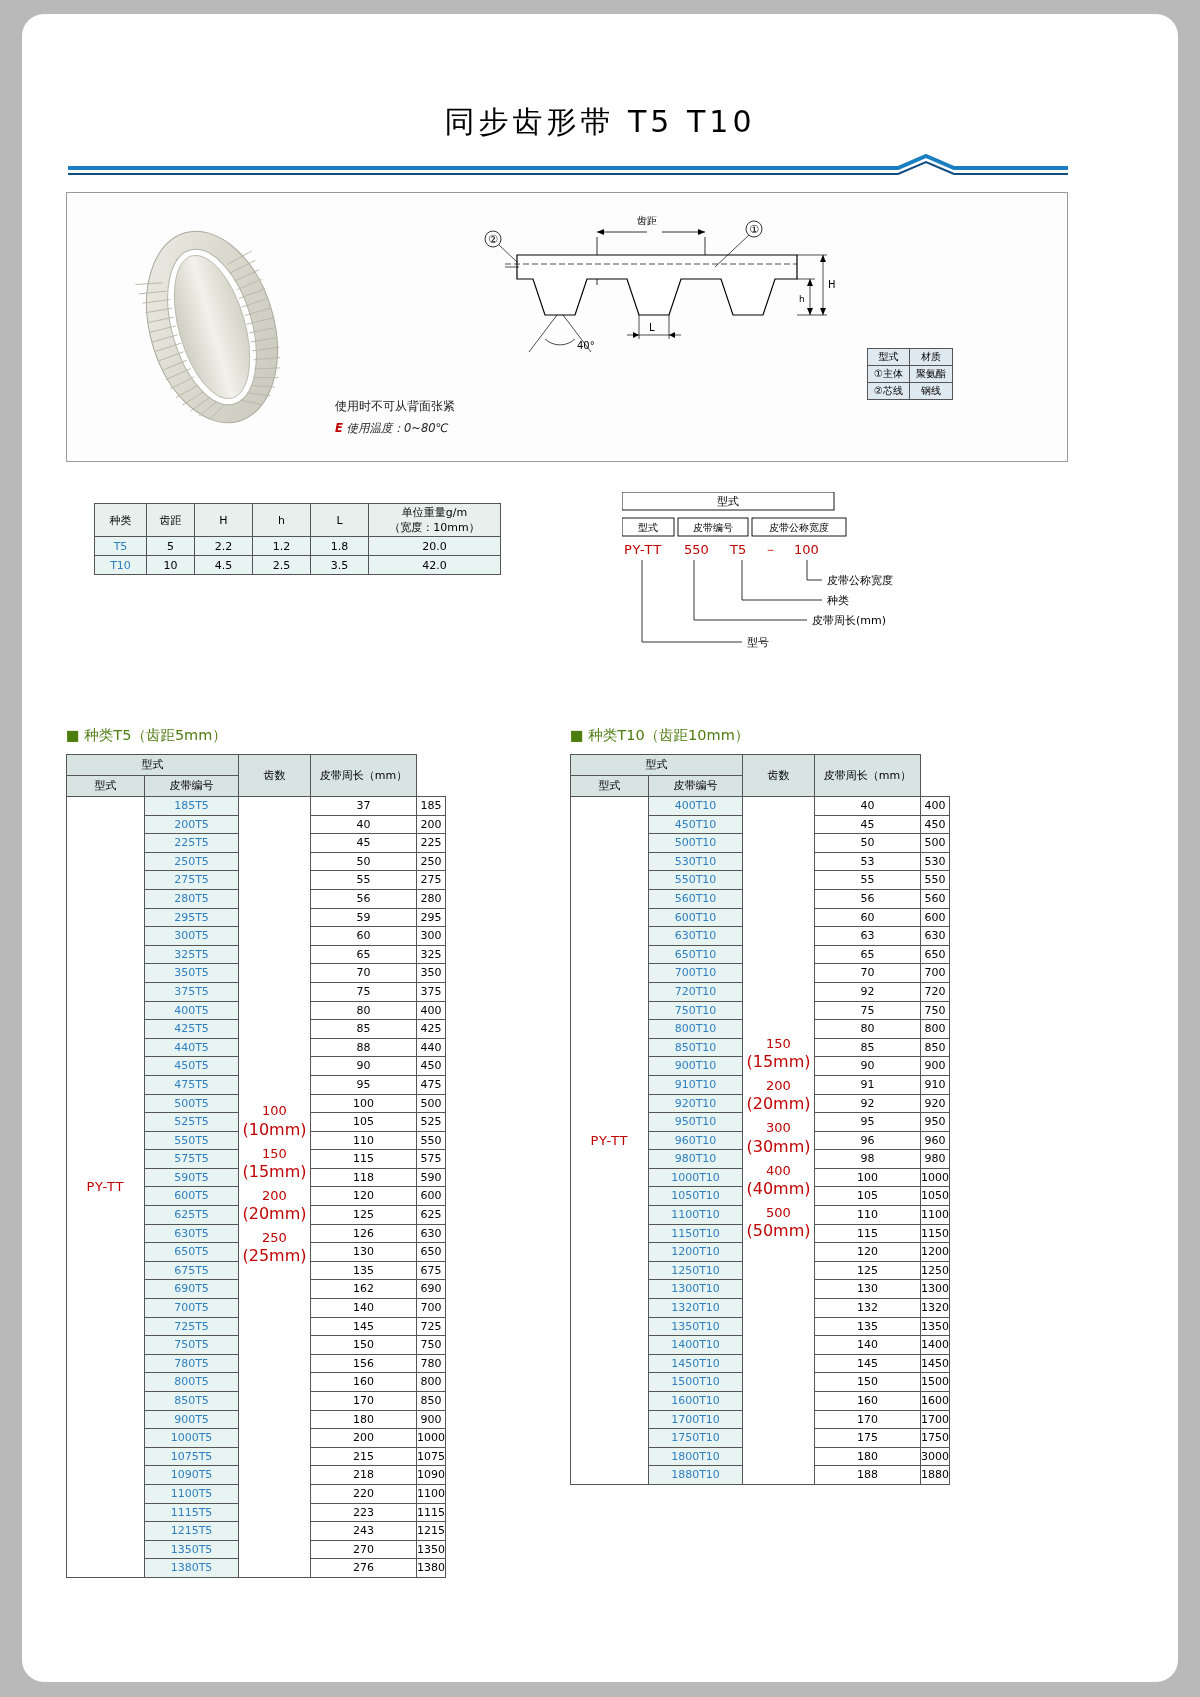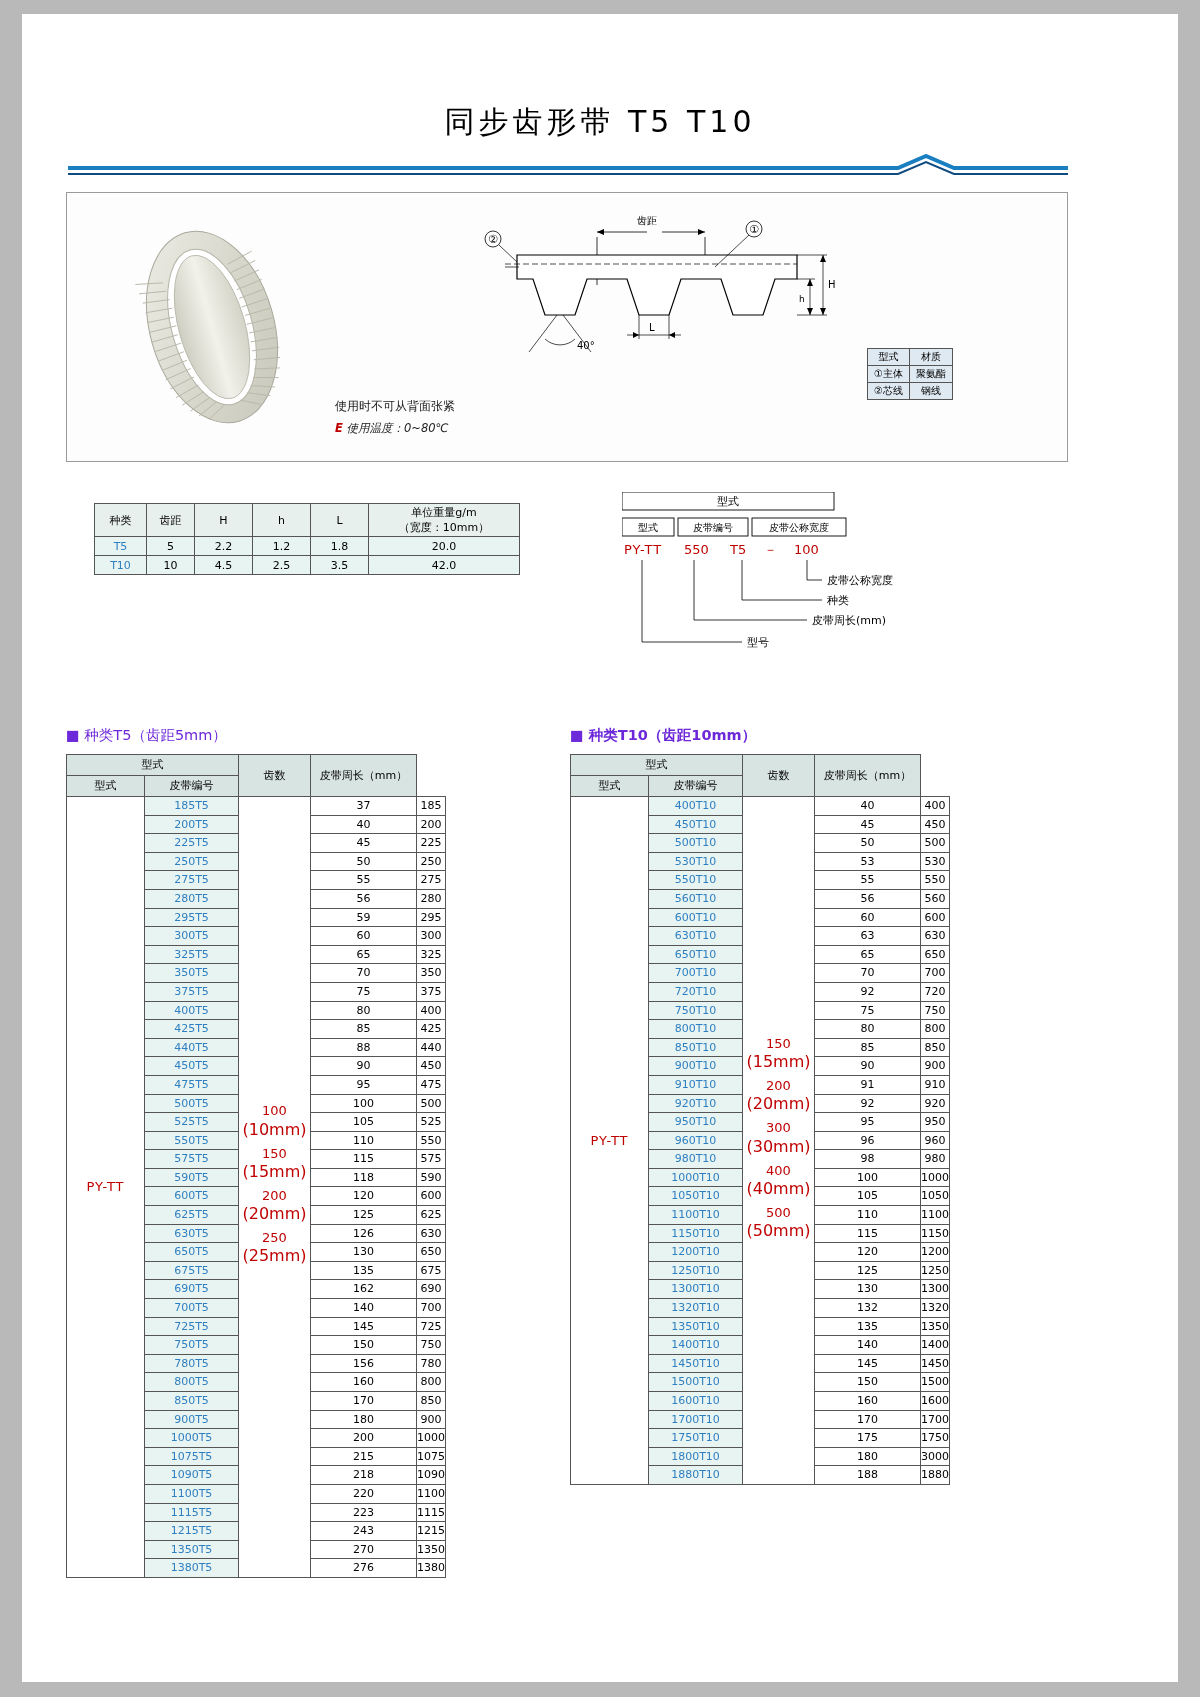--- a/index.html
+++ b/index.html
@@ -17,6 +17,7 @@
     left: 22px; top: 14px;
     width: 1156px; height: 1668px;
     background: #ffffff;
+    border-radius: 22px;
   }
   
   .title {

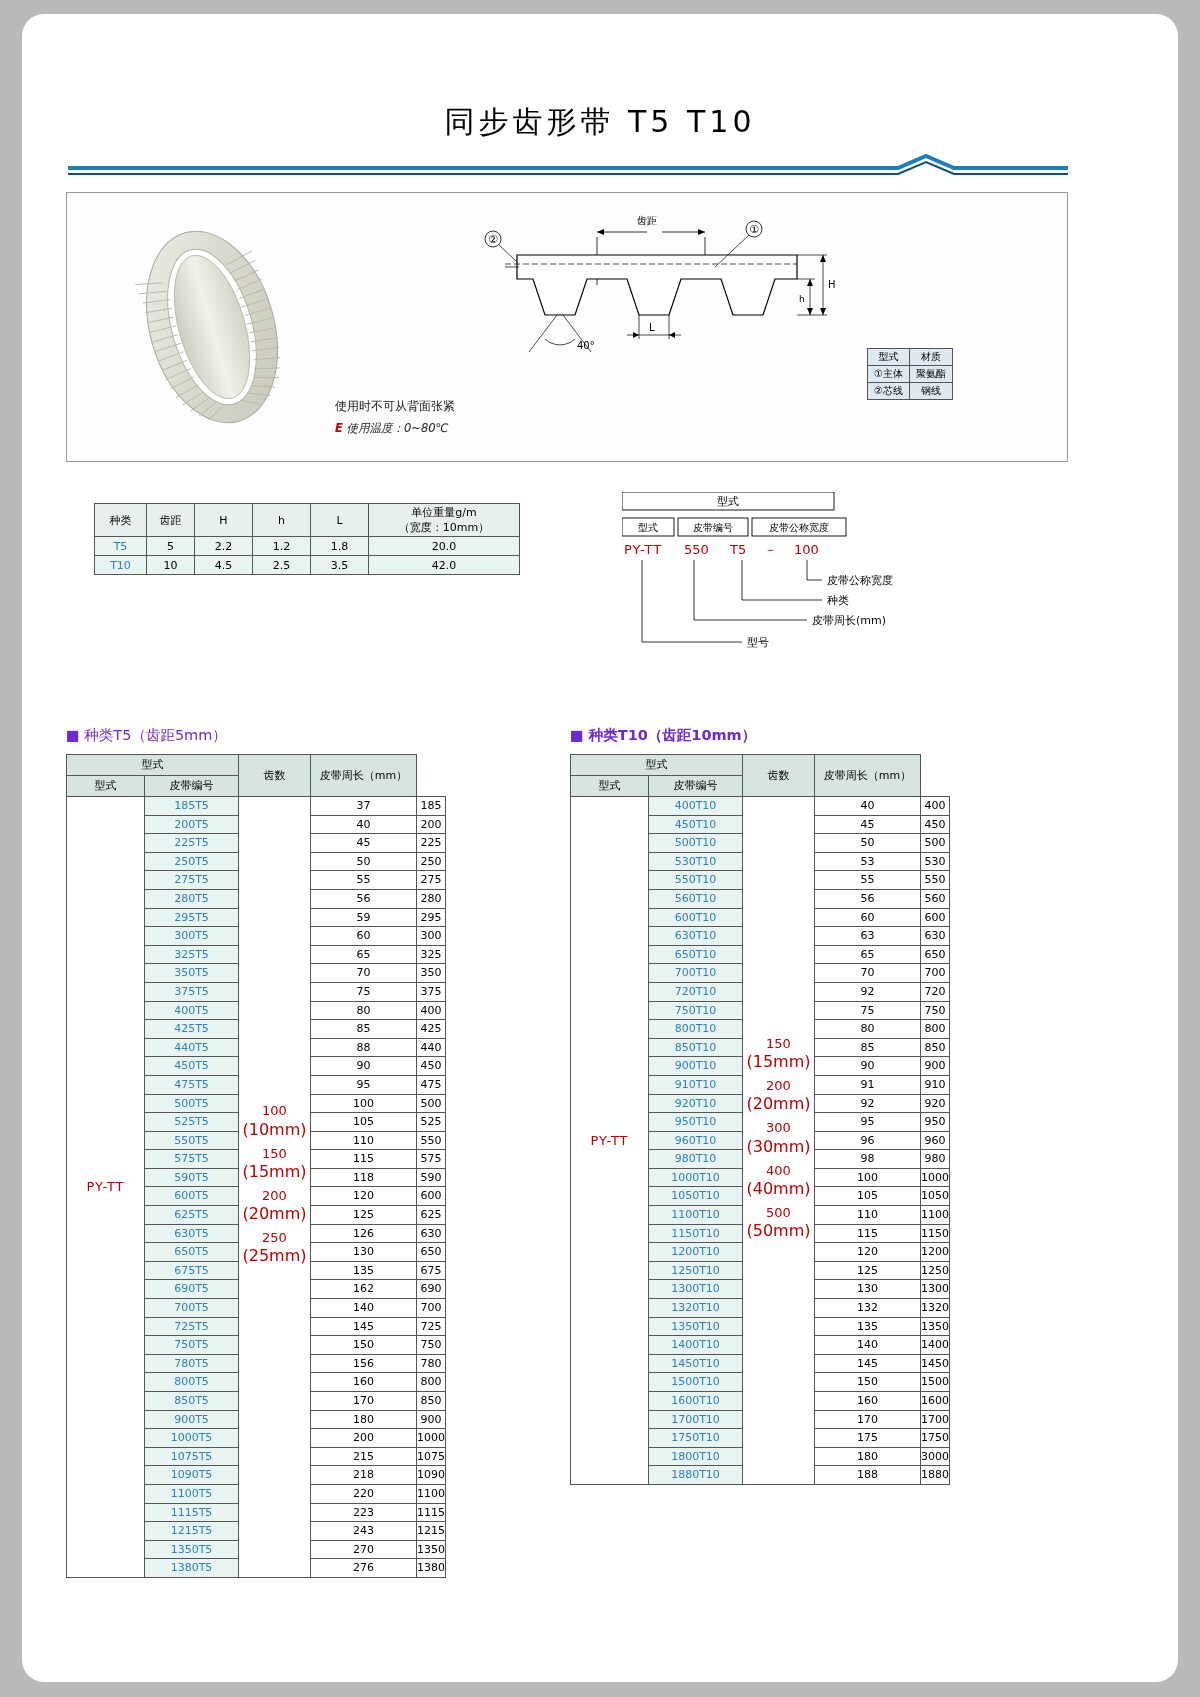--- a/index.html
+++ b/index.html
@@ -288,7 +288,7 @@
         <td style="width:58px">H</td>
         <td style="width:58px">h</td>
         <td style="width:58px">L</td>
-        <td style="width:151px">
+        <td style="width:132px">
           <div>单位重量g/m</div>
           <div>（宽度：10mm）</div>
         </td>

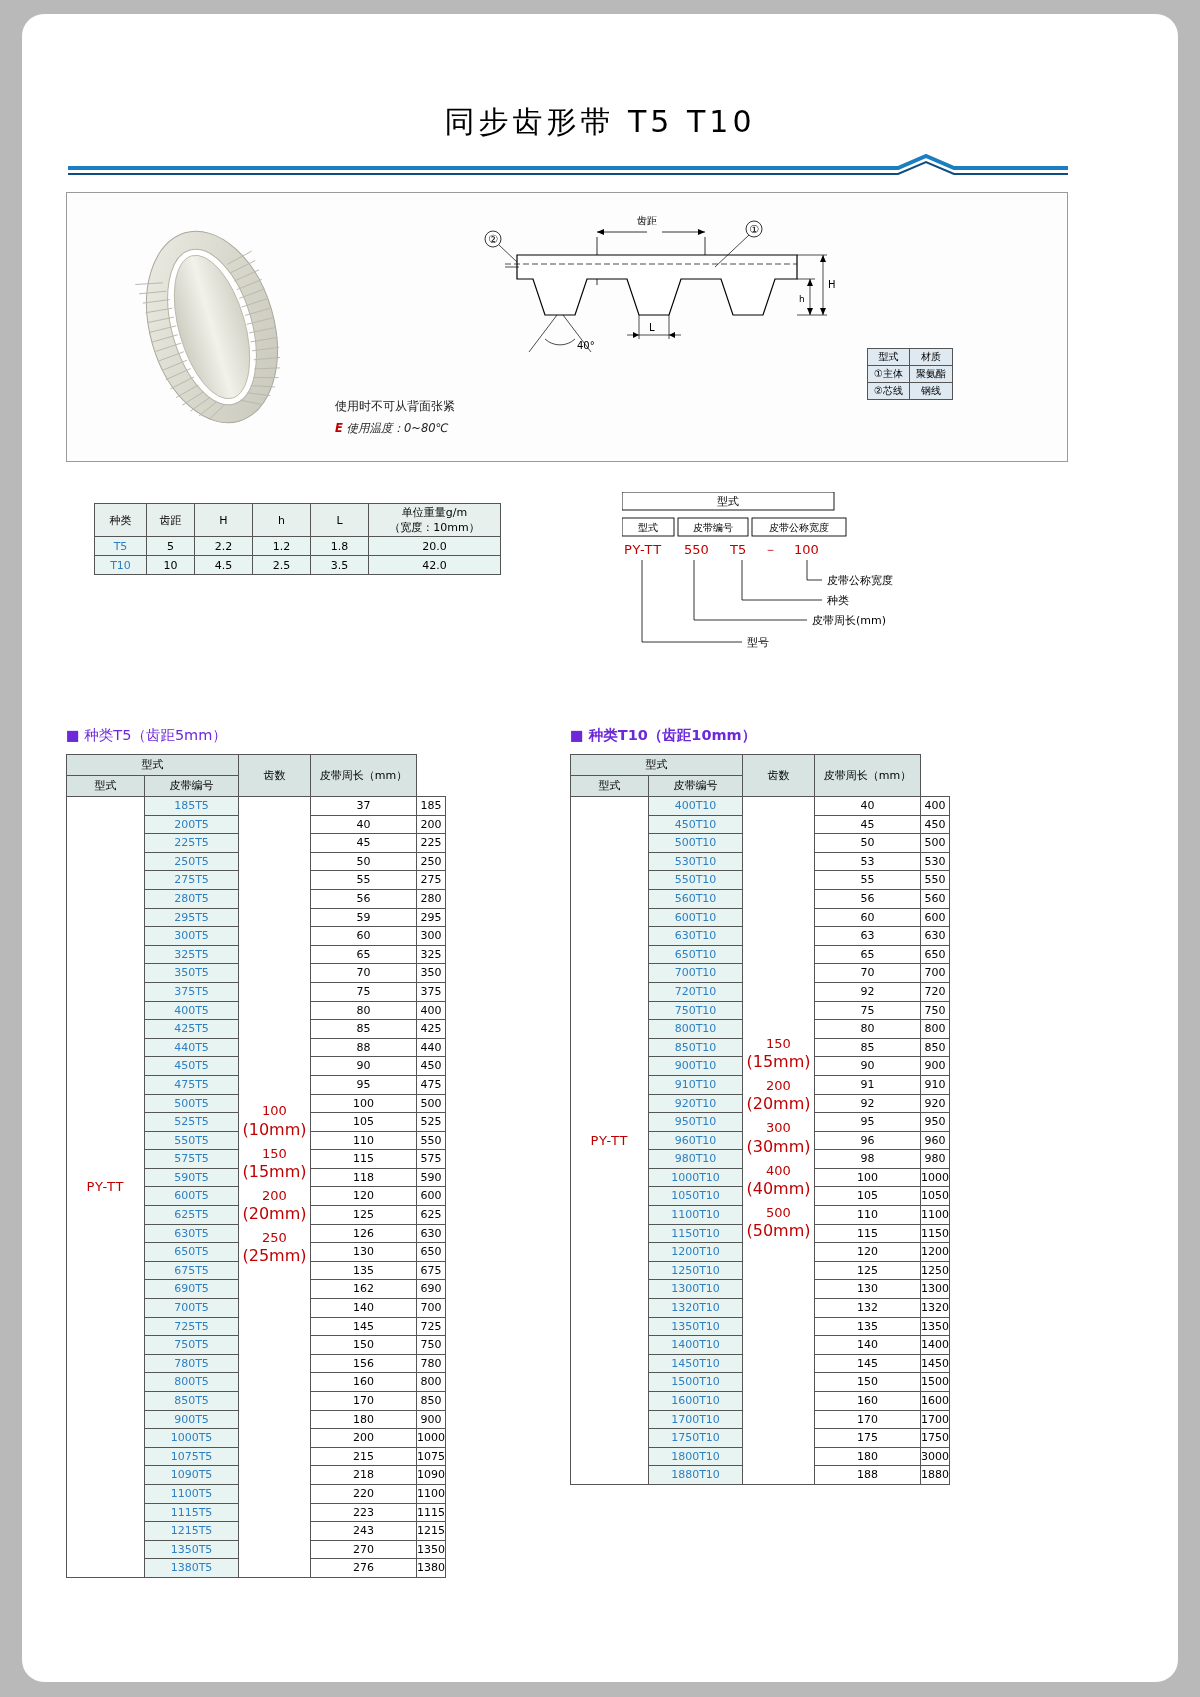--- a/index.html
+++ b/index.html
@@ -91,7 +91,7 @@
     position: absolute;
     font-size: 14.5px;
     font-family: "DejaVu Sans", sans-serif;
-    color: #6d28d9;
+    color: #4d7c0f;
   }
   
   .bigwrap { position: absolute; }

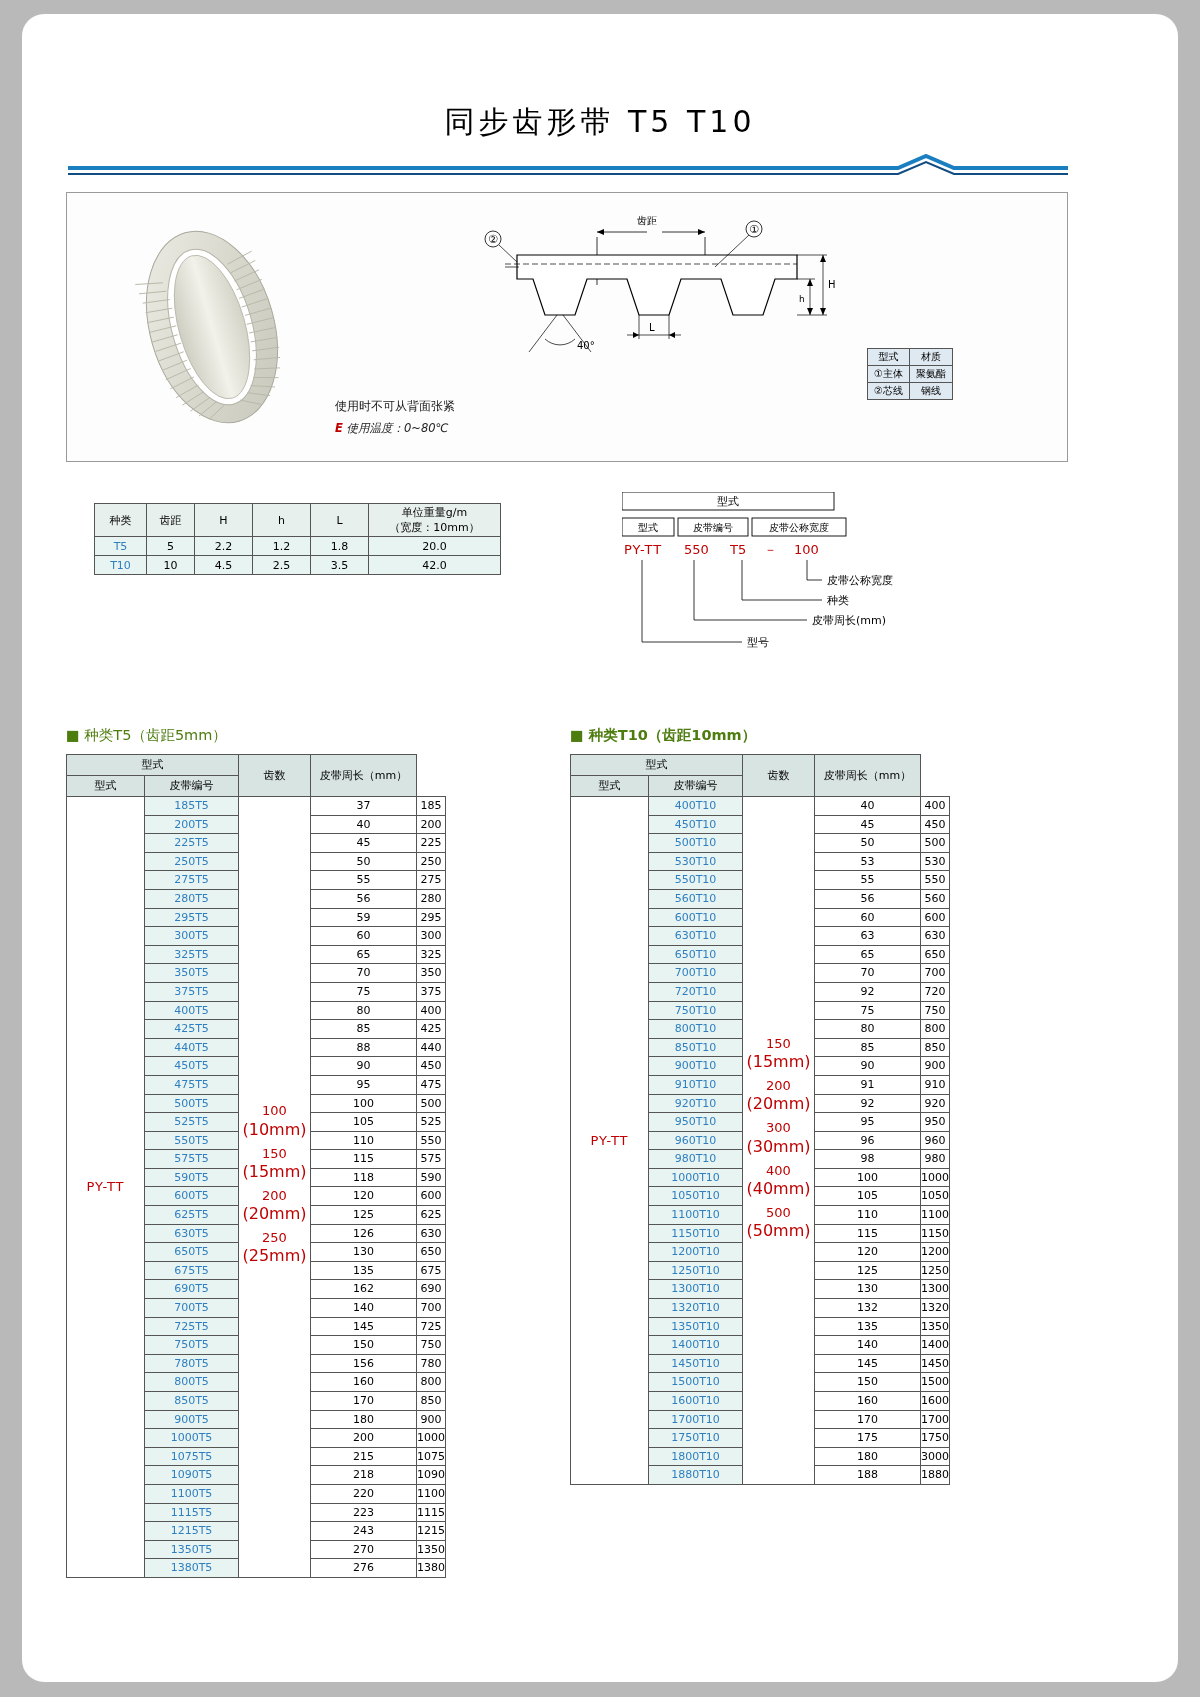--- a/index.html
+++ b/index.html
@@ -348,7 +348,7 @@
 
   <div class="sec-h" style="left:44px; top:712px;">■ 种类T5（齿距5mm）</div>
 
-  <div class="sec-h" style="left:548px; top:712px;font-weight:bold;">■ 种类T10（齿距10mm）</div>
+  <div class="sec-h" style="left:548px; top:712px;">■ 种类T10（齿距10mm）</div>
 
   <div class="bigwrap" style="left:44px; top:740px;">
     <table class="big" id="t5-table">

